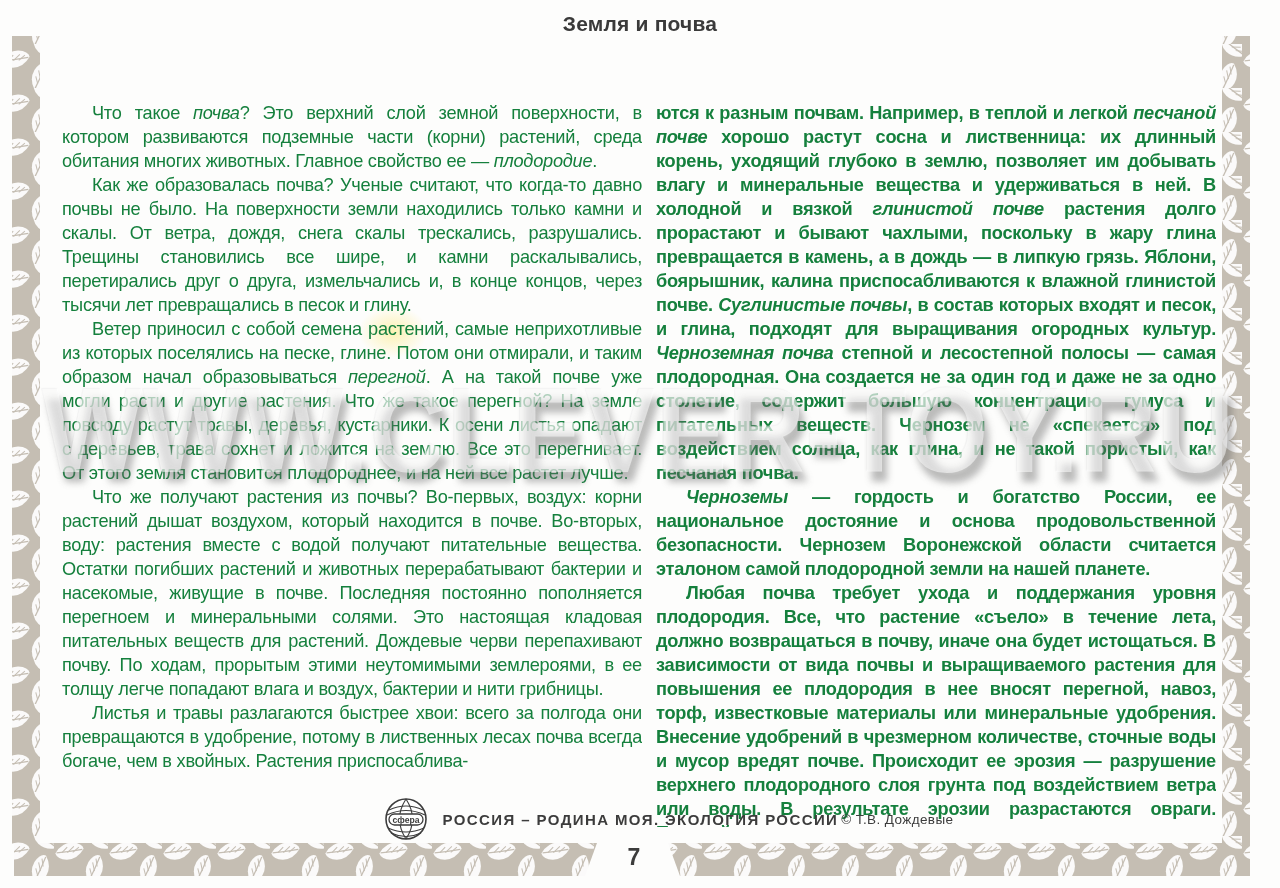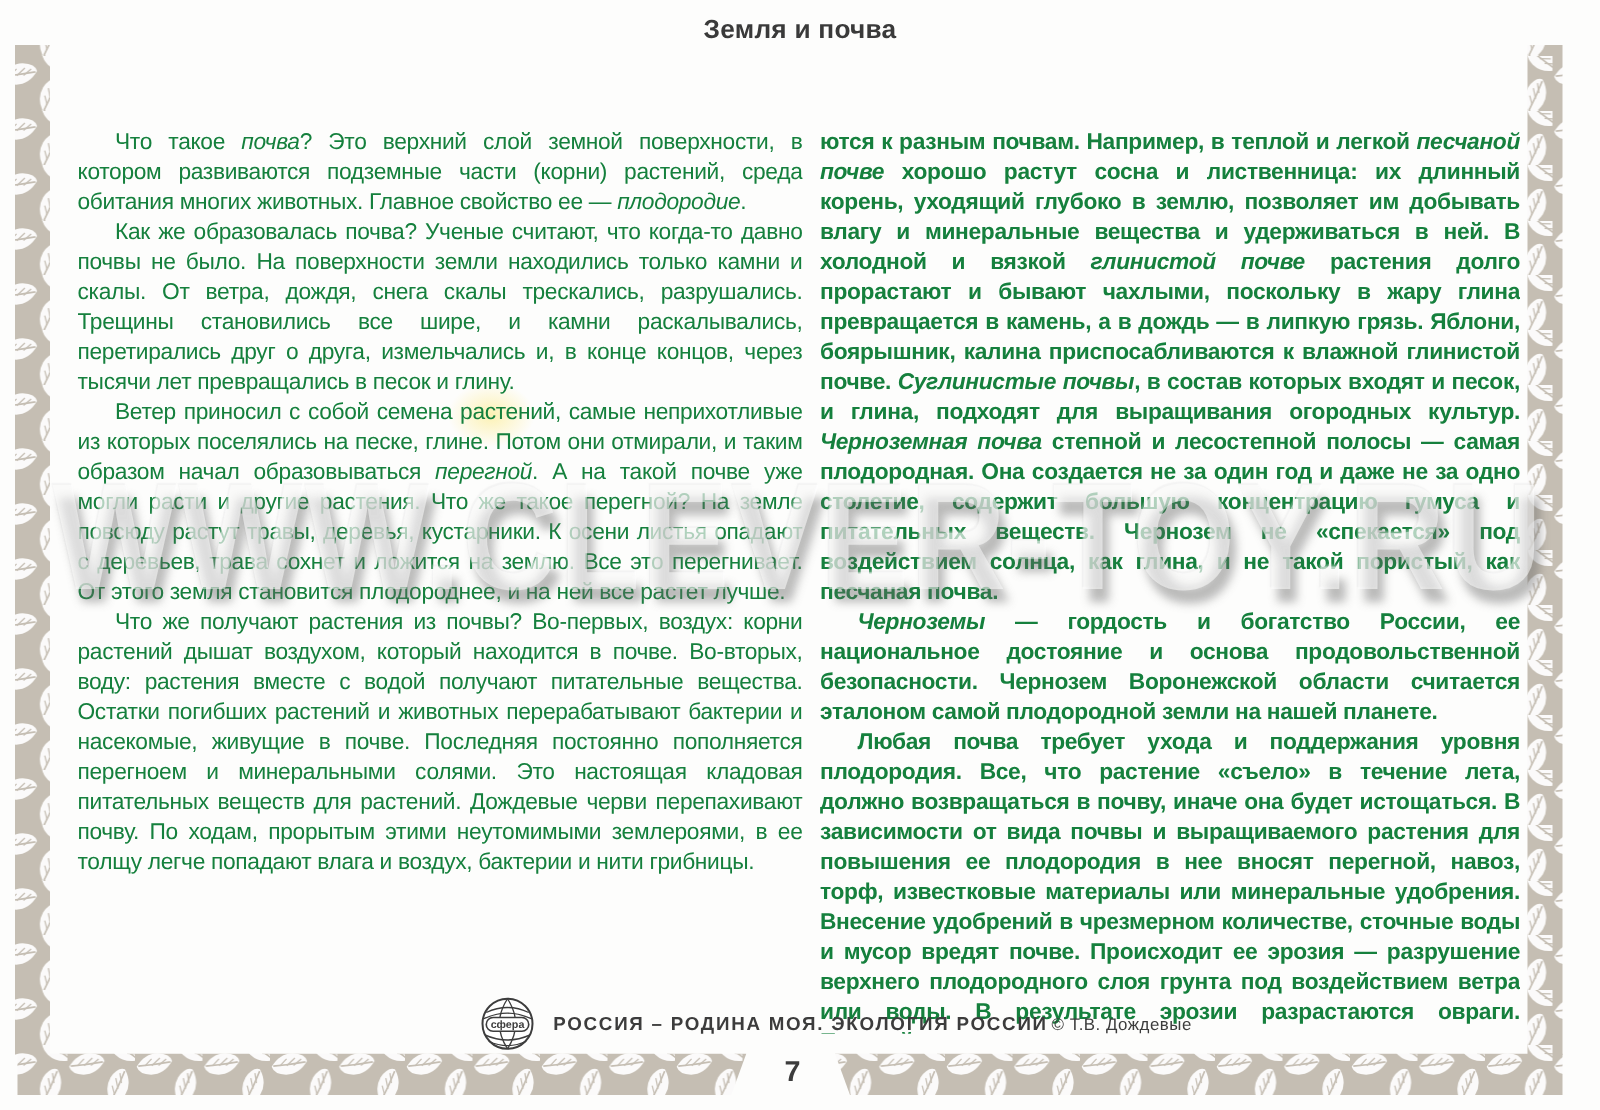--- a/index.html
+++ b/index.html
@@ -104,6 +104,7 @@
     <p style="text-indent: 30px;"><span>Как же образовалась почва? Ученые считают, что когда-то давно почвы не было. На поверхности земли находились только камни и скалы. От ветра, дождя, снега скалы трескались, разрушались. Трещины становились все шире, и камни раскалывались, перетирались друг о друга, измельчались и, в конце концов, через тысячи лет превращались в песок и глину.</span></p>
     <p style="text-indent: 30px;"><span>Ветер приносил с собой семена растений, самые неприхотливые из которых поселялись на песке, глине. Потом они отмирали, и таким образом начал образовываться </span><em>перегной</em><span>. А на такой почве уже могли расти и другие растения. Что же такое перегной? На земле повсюду растут травы, деревья, кустарники. К осени листья опадают с деревьев, трава сохнет и ложится на землю. Все это перегнивает. От этого земля становится плодороднее, и на ней все растет лучше.</span></p>
     <p style="text-indent: 30px;"><span>Что же получают растения из почвы? Во-первых, воздух: корни растений дышат воздухом, который находится в почве. Во-вторых, воду: растения вместе с водой получают питательные вещества. Остатки погибших растений и животных перерабатывают бактерии и насекомые, живущие в почве. Последняя постоянно пополняется перегноем и минеральными солями. Это настоящая кладовая питательных веществ для растений. Дождевые черви перепахивают почву. По ходам, прорытым этими неутомимыми землероями, в ее толщу легче попадают влага и воздух, бактерии и нити грибницы.</span></p>
+    <p style="text-indent: 30px;"><span>Листья и травы разлагаются быстрее хвои: всего за полгода они превращаются в удобрение, потому в лиственных лесах почва всегда богаче, чем в хвойных. Растения приспосаблива-</span></p>
   </div>
 
   <div class="col col-right">

